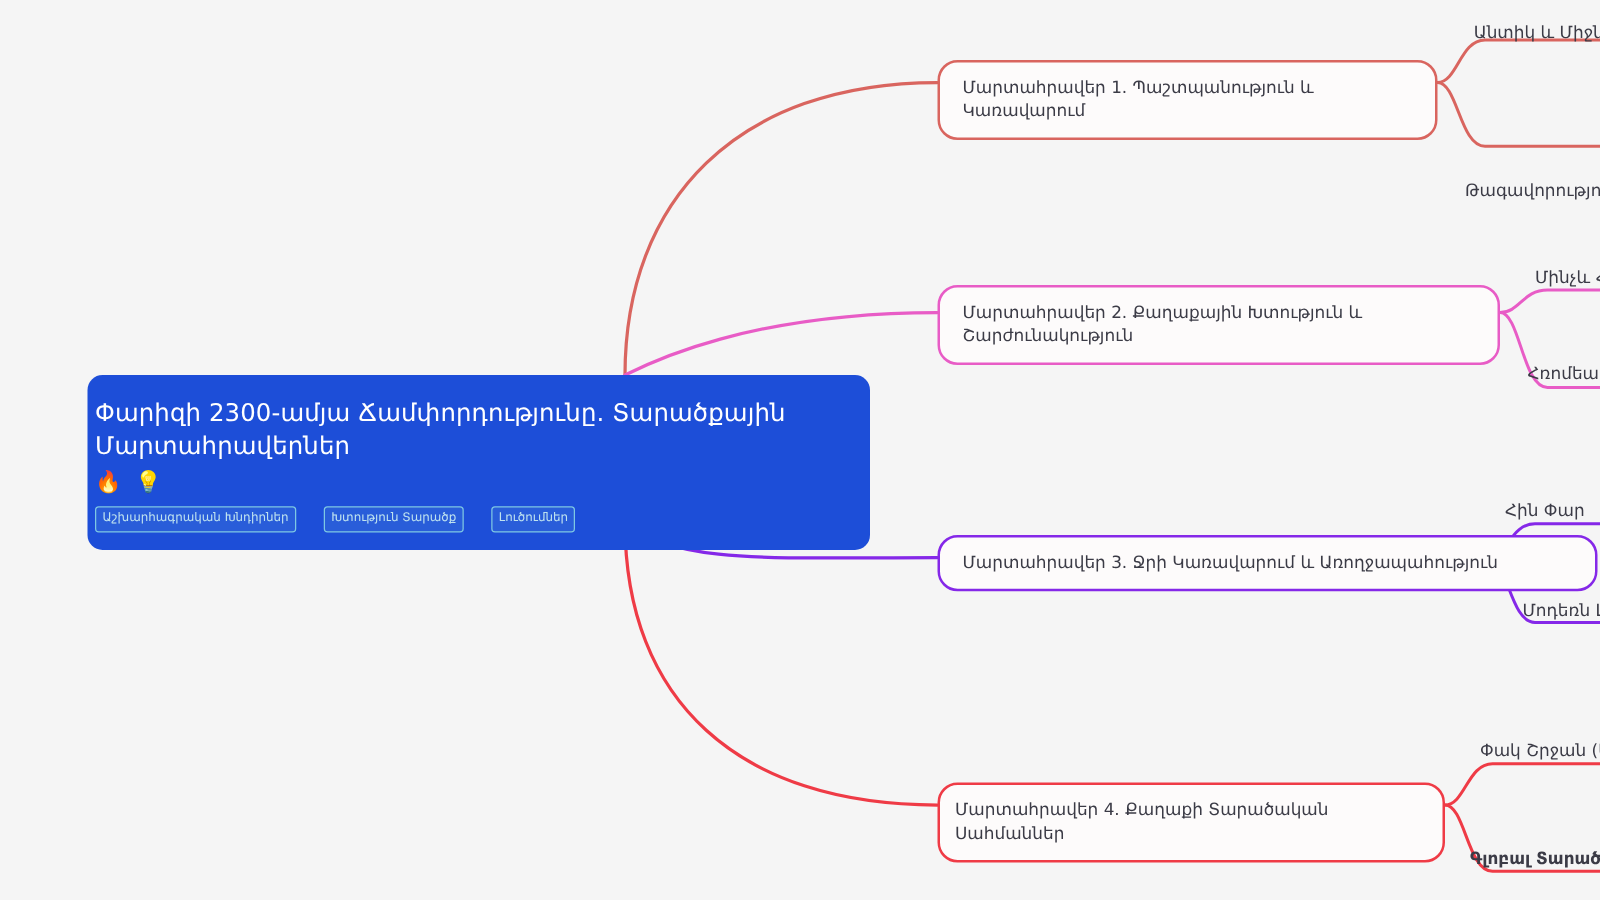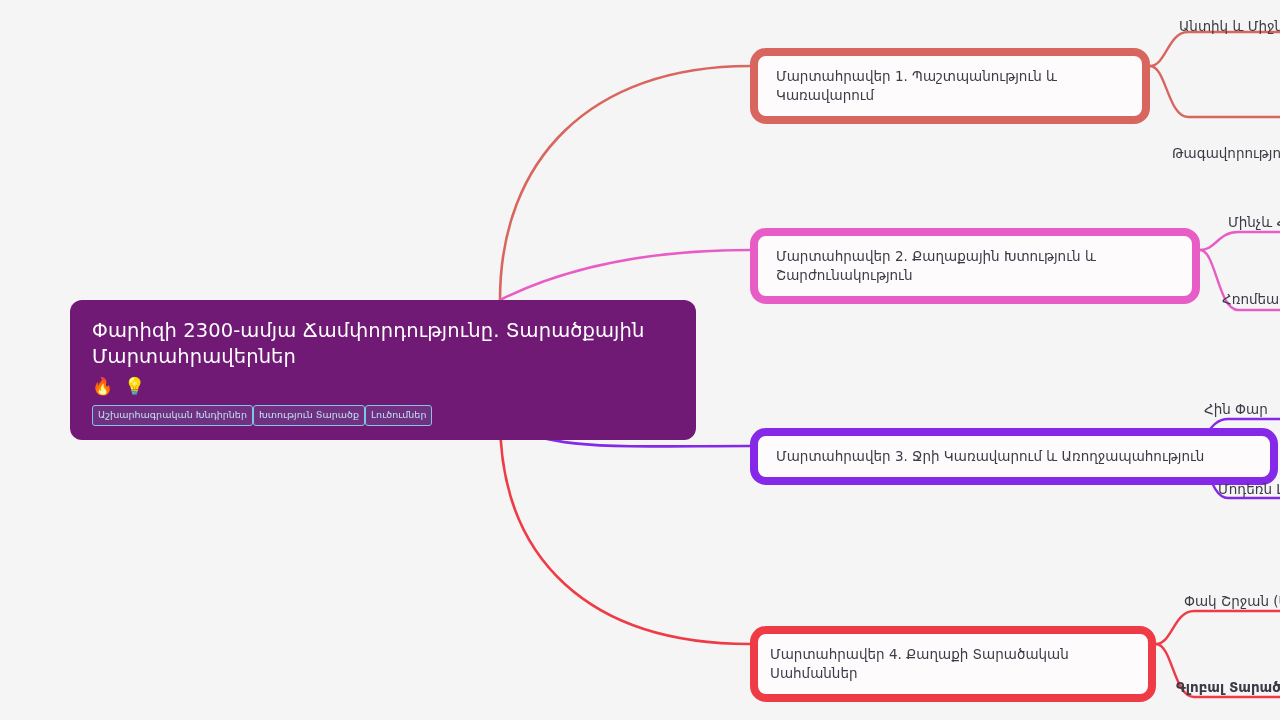--- a/index.html
+++ b/index.html
@@ -77,7 +77,7 @@
     box-sizing: border-box;
     background: #fdfbfb;
     border-radius: 16px;
-    border: 8px solid #a16207;
+    border: 2px solid #a16207;
     padding: 11px 18px;
     display: flex;
     align-items: center;

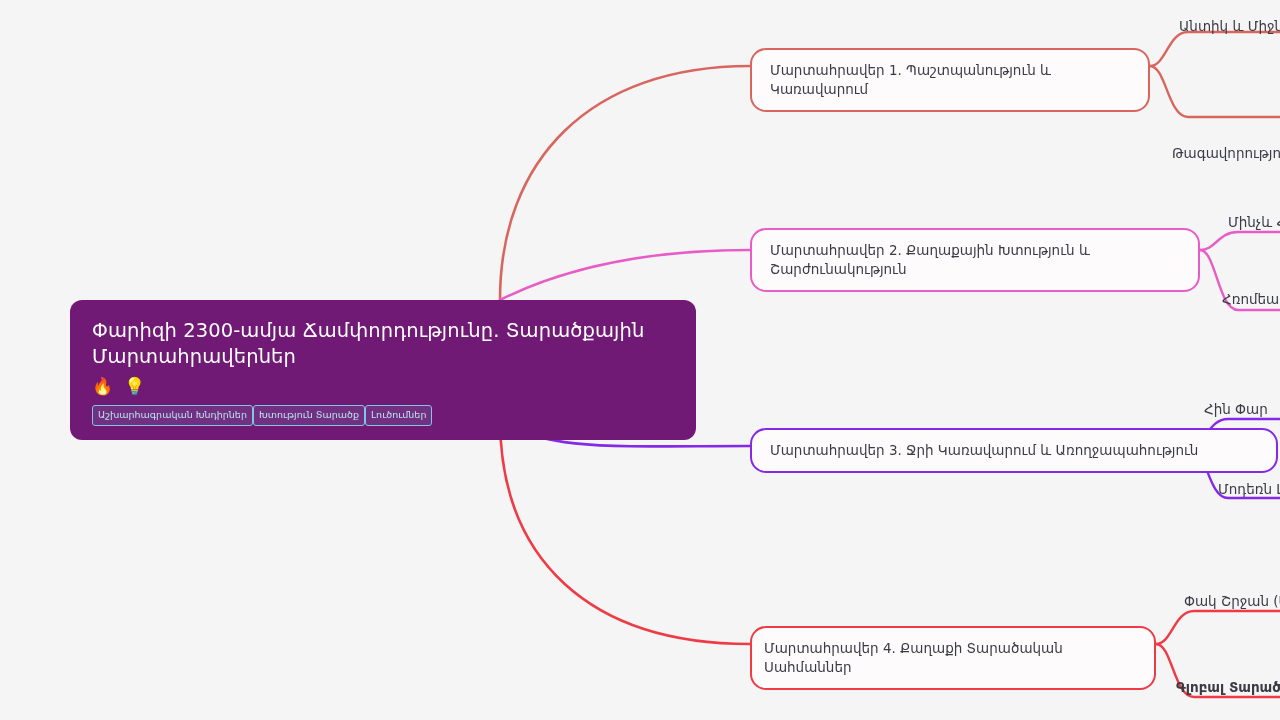--- a/index.html
+++ b/index.html
@@ -35,9 +35,9 @@
     top: 300px;
     width: 626px;
     box-sizing: border-box;
-    background: #701a75;
+    background: #1d4ed8;
     border-radius: 12px;
-    padding: 18px 22px 14px 22px;
+    padding: 18px 22px 14px 6px;
     color: #ffffff;
   }
   .root-title {

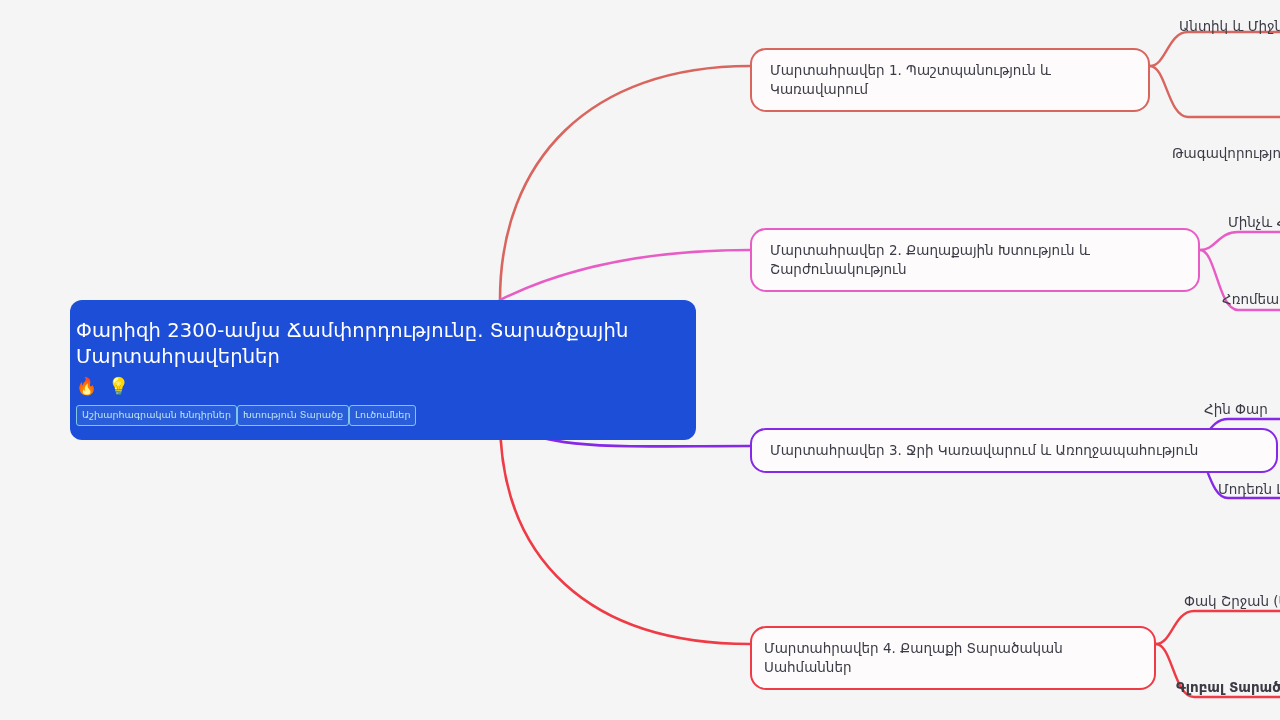--- a/index.html
+++ b/index.html
@@ -57,7 +57,7 @@
   .root-tags {
     margin-top: 10px;
     display: flex;
-    gap: 0;
+    gap: 22px;
   }
   .root-tag {
     display: inline-block;

